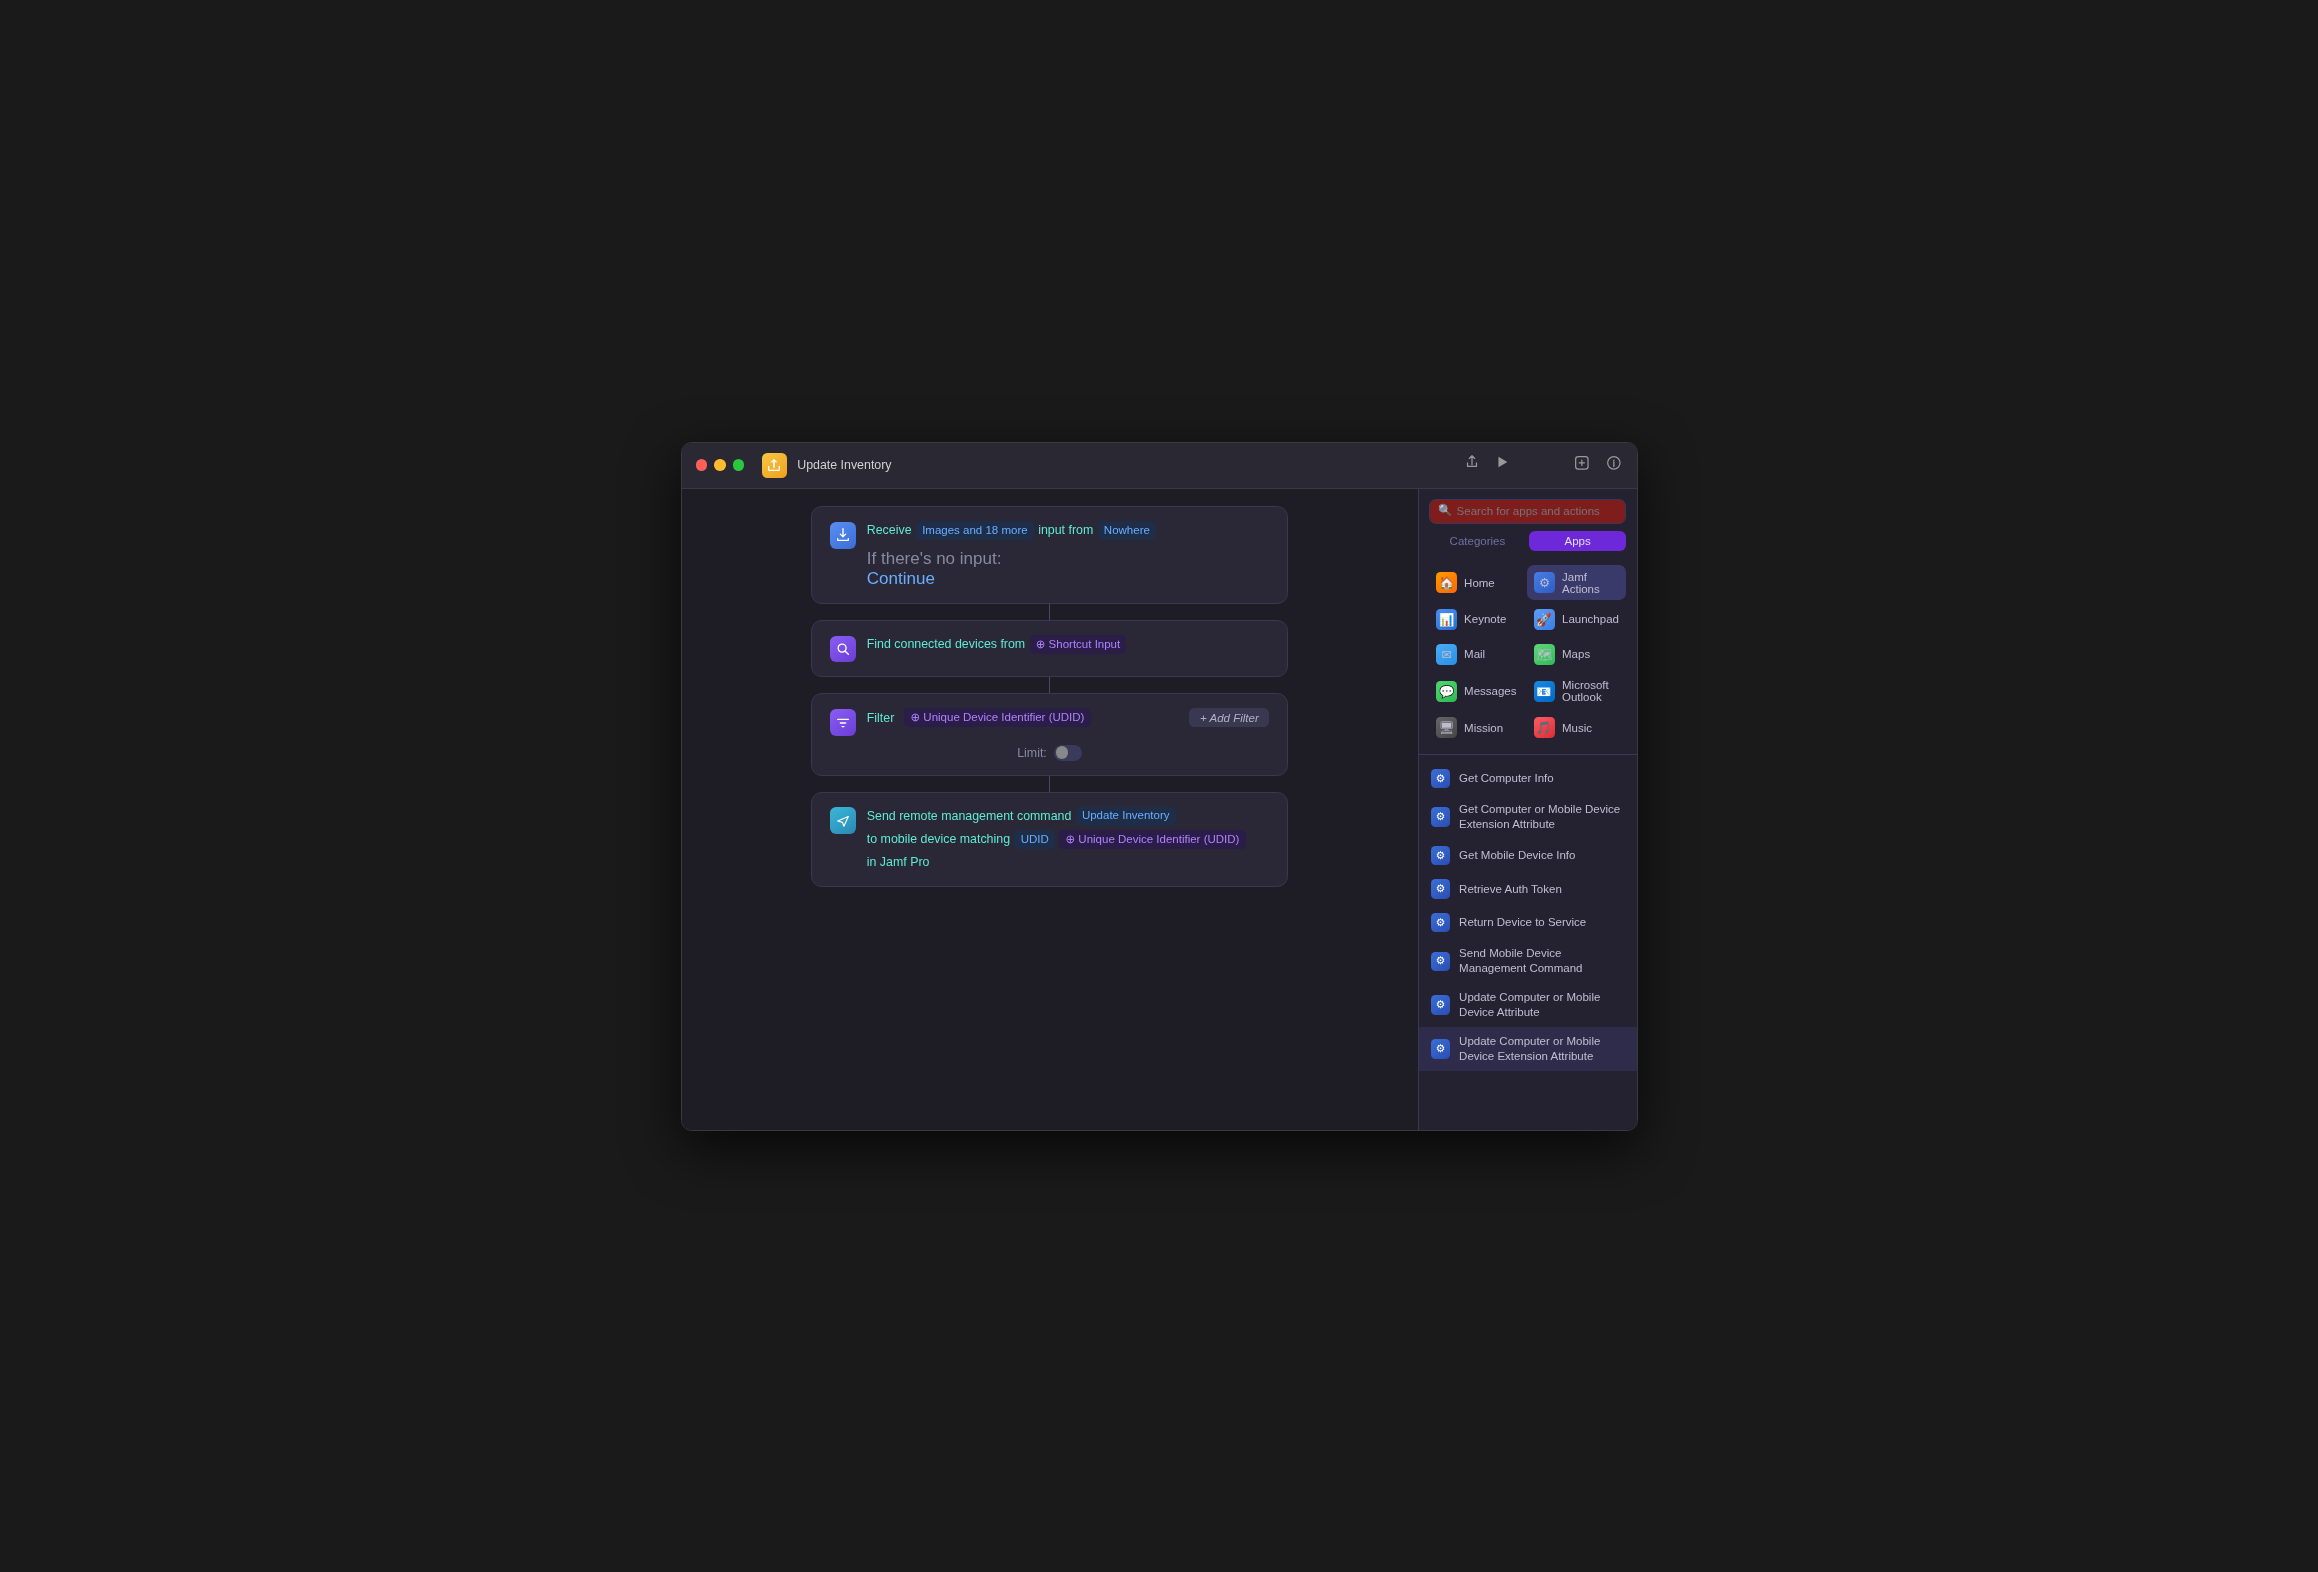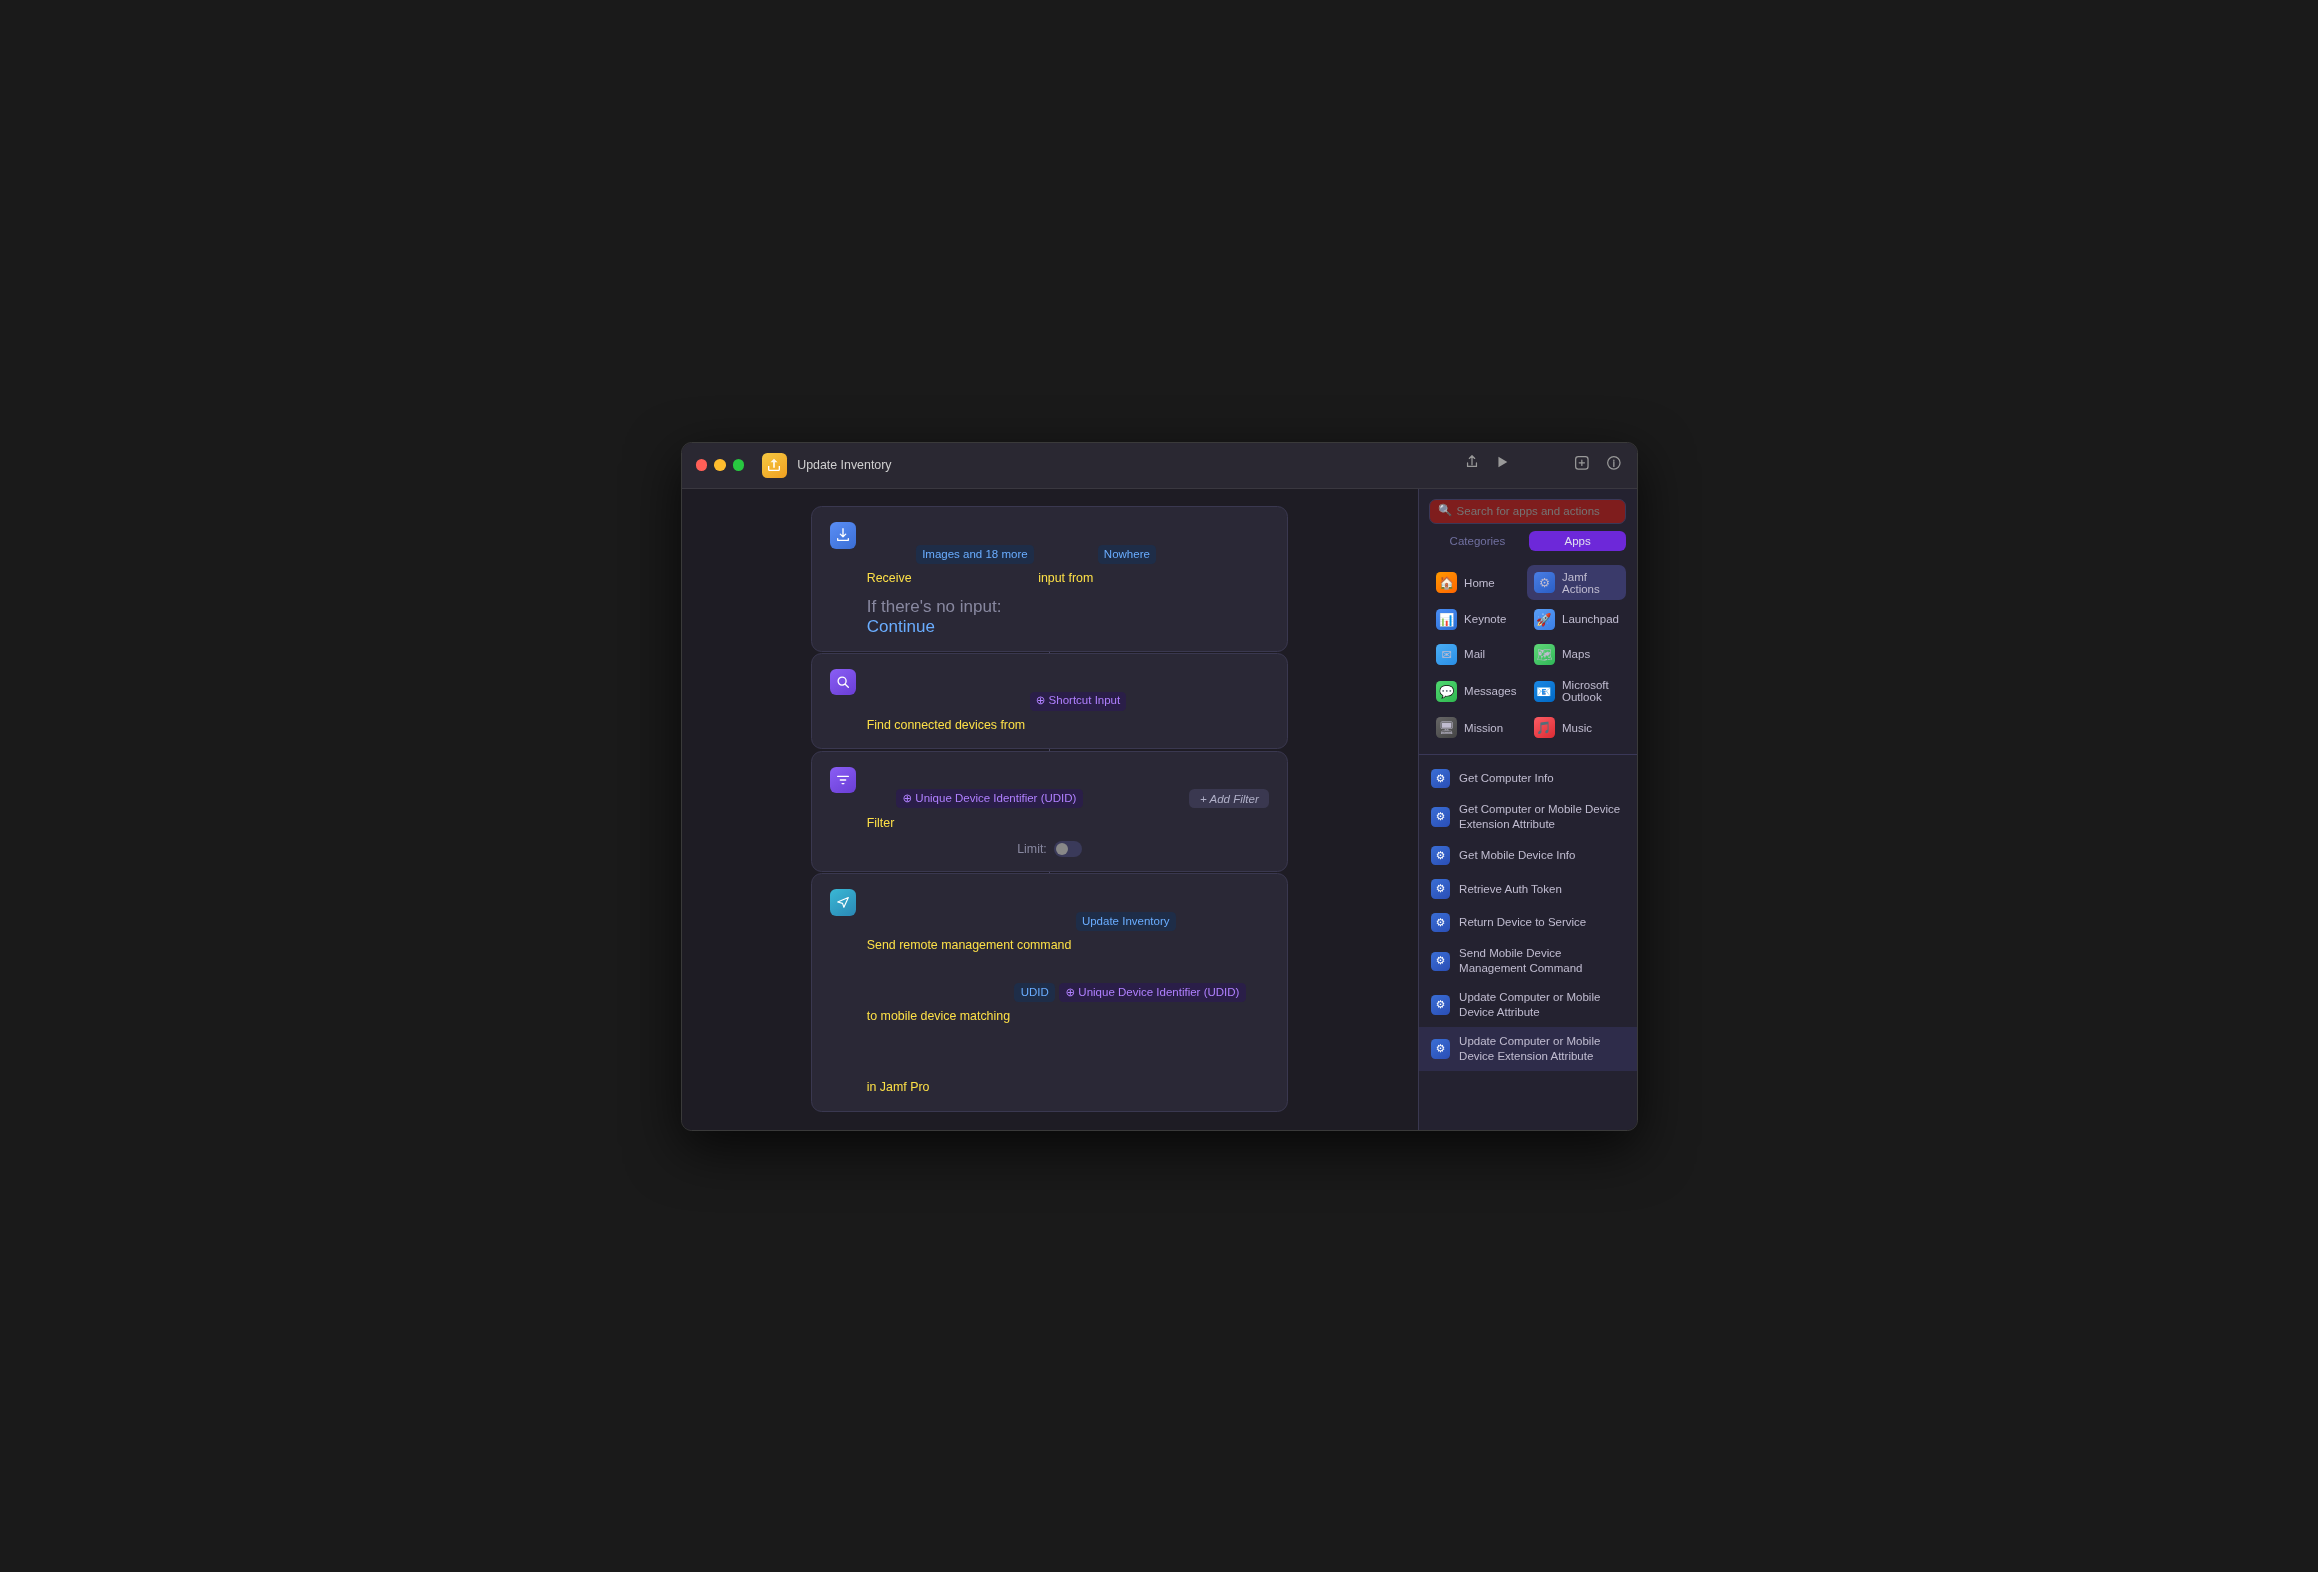--- a/index.html
+++ b/index.html
@@ -136,9 +136,8 @@
       line-height: 1.5;
     }
     .card-label {
-      color: #fde047;
+      color: #5eead4;
       font-weight: 500;
-      margin-top: 48px;
     }
     .card-chip {
       background: #3a3050;

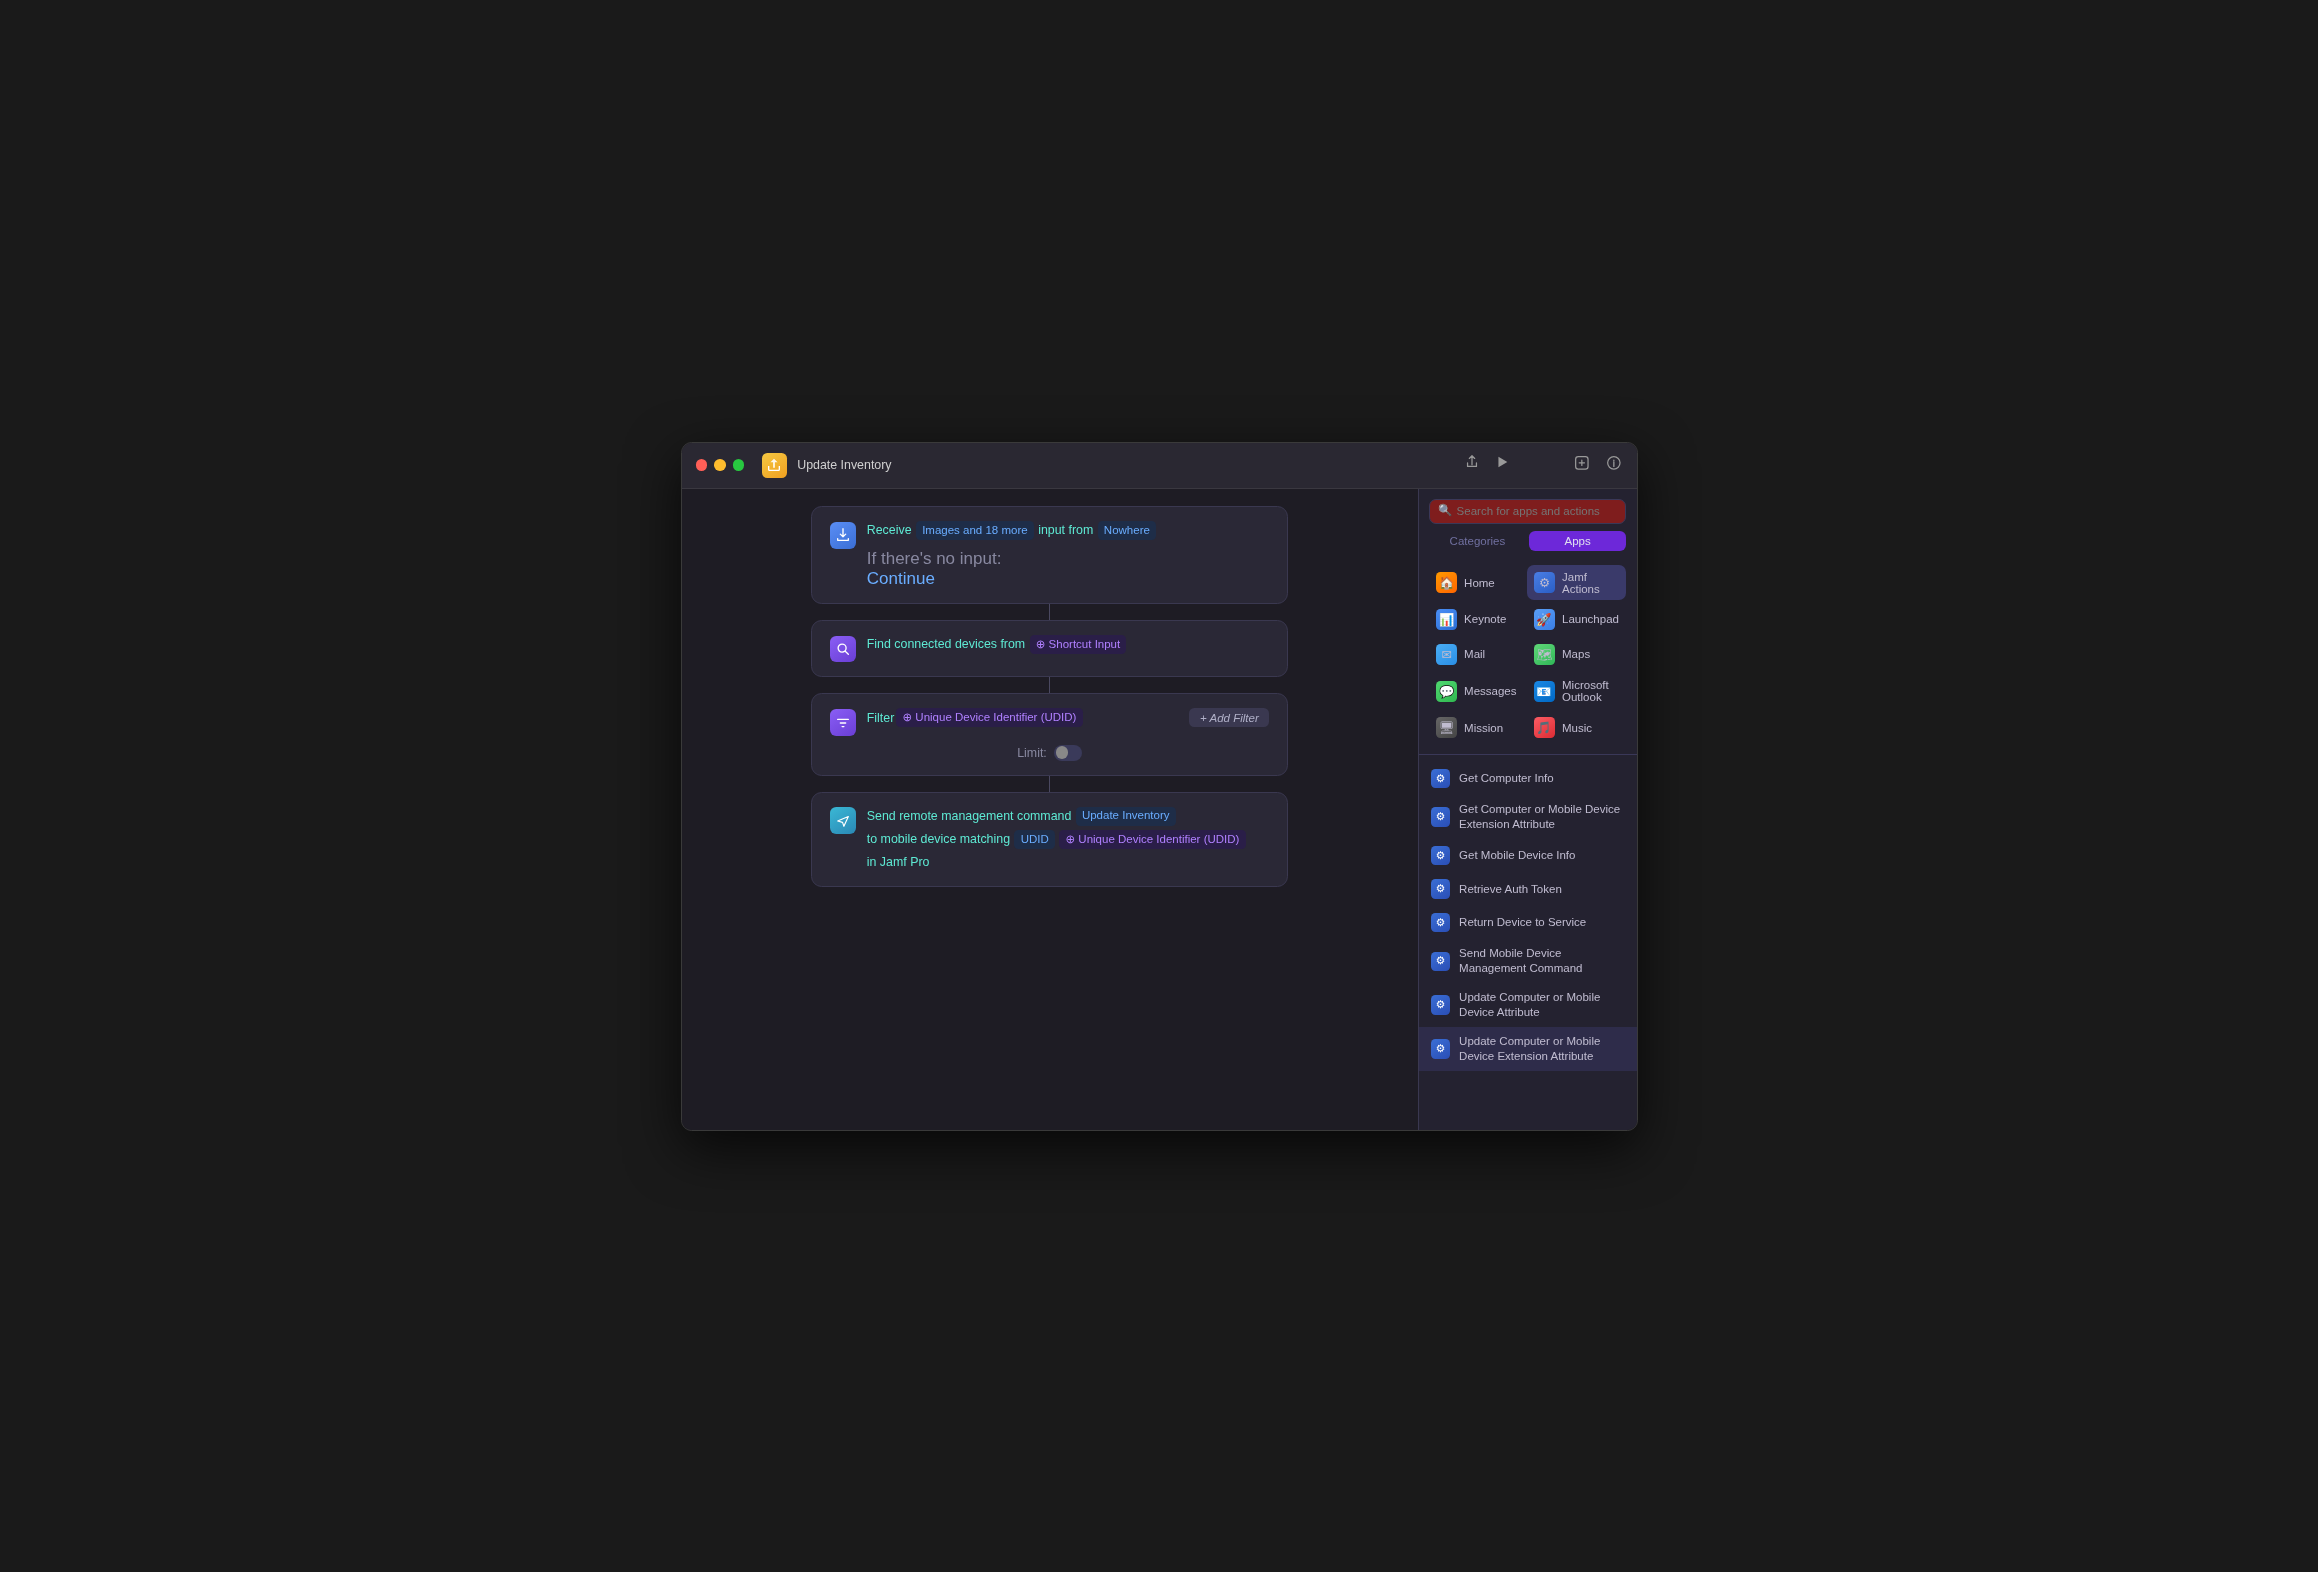--- a/index.html
+++ b/index.html
@@ -435,7 +435,7 @@
           </div>
           <div class="card-content">
             <div class="card-row filter-row">
-              <div style="display:flex;align-items:center;gap:2px;flex-wrap:wrap;text-align:center;">
+              <div style="display:flex;align-items:center;gap:10px;flex-wrap:wrap;text-align:center;">
                 <span class="card-label">Filter</span>
                 <span class="card-chip purple">
                   <span style="color:#b080ff">⊕</span>

